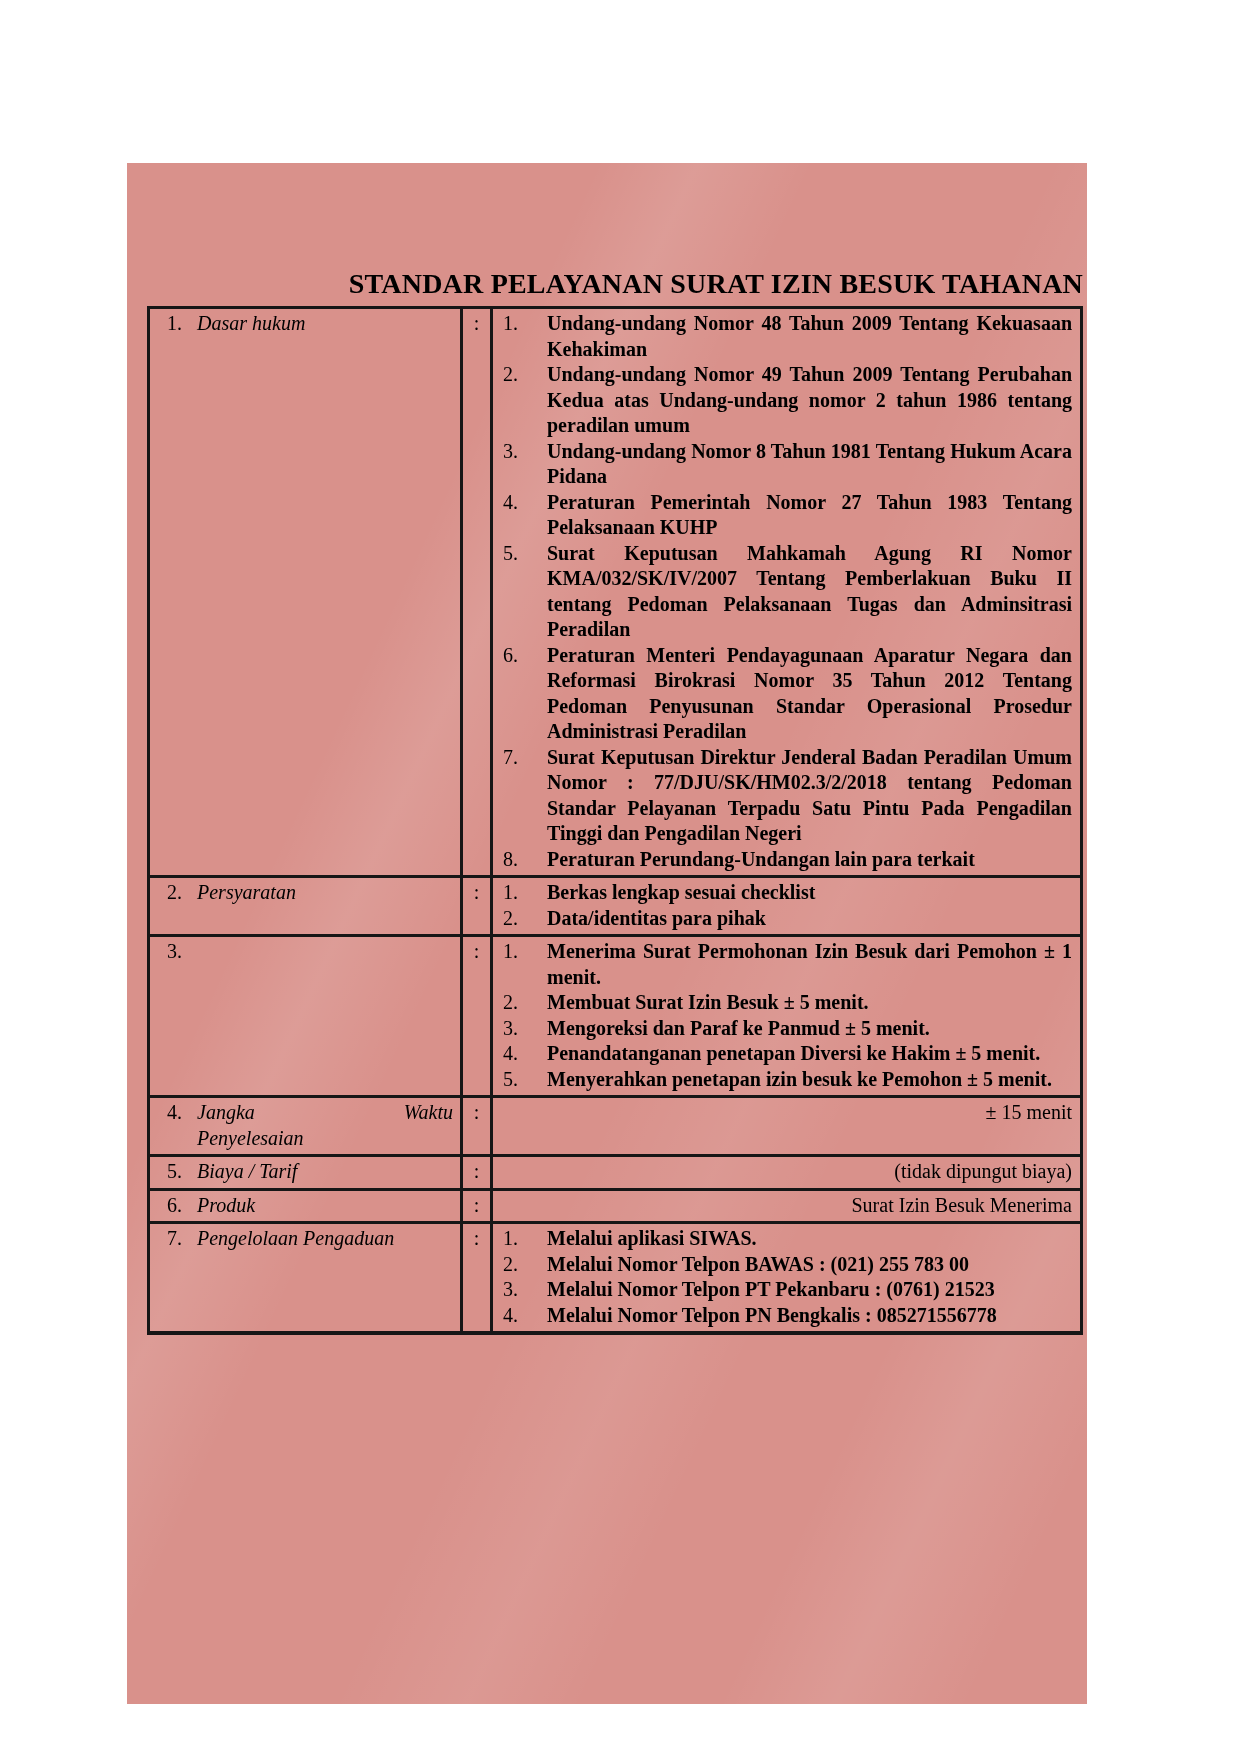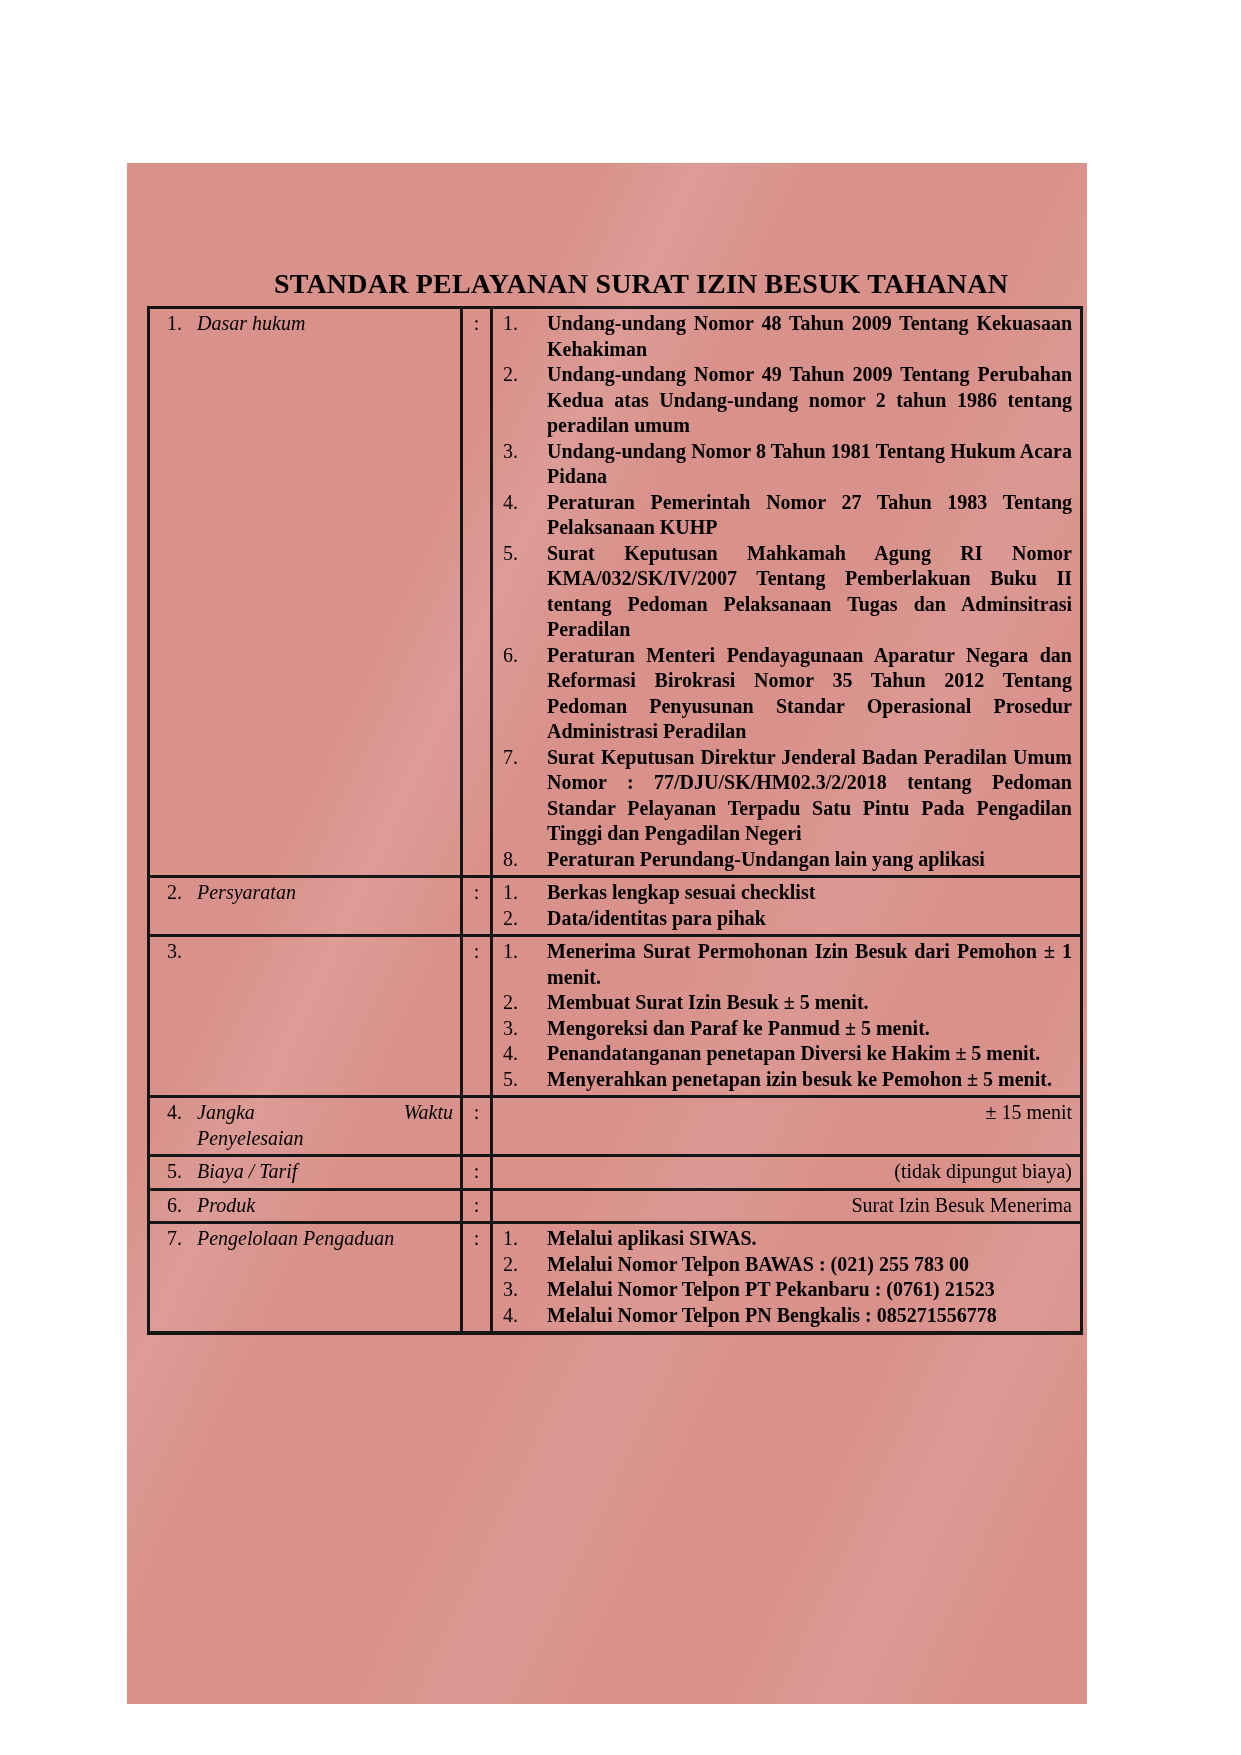--- a/index.html
+++ b/index.html
@@ -30,7 +30,7 @@
     margin: 104px 0 0 20px;
     width: 936px;
     padding-left: 52px;
-    text-align: center;
+    text-align: right;
     font-size: 28px;
     line-height: 34px;
     font-weight: bold;

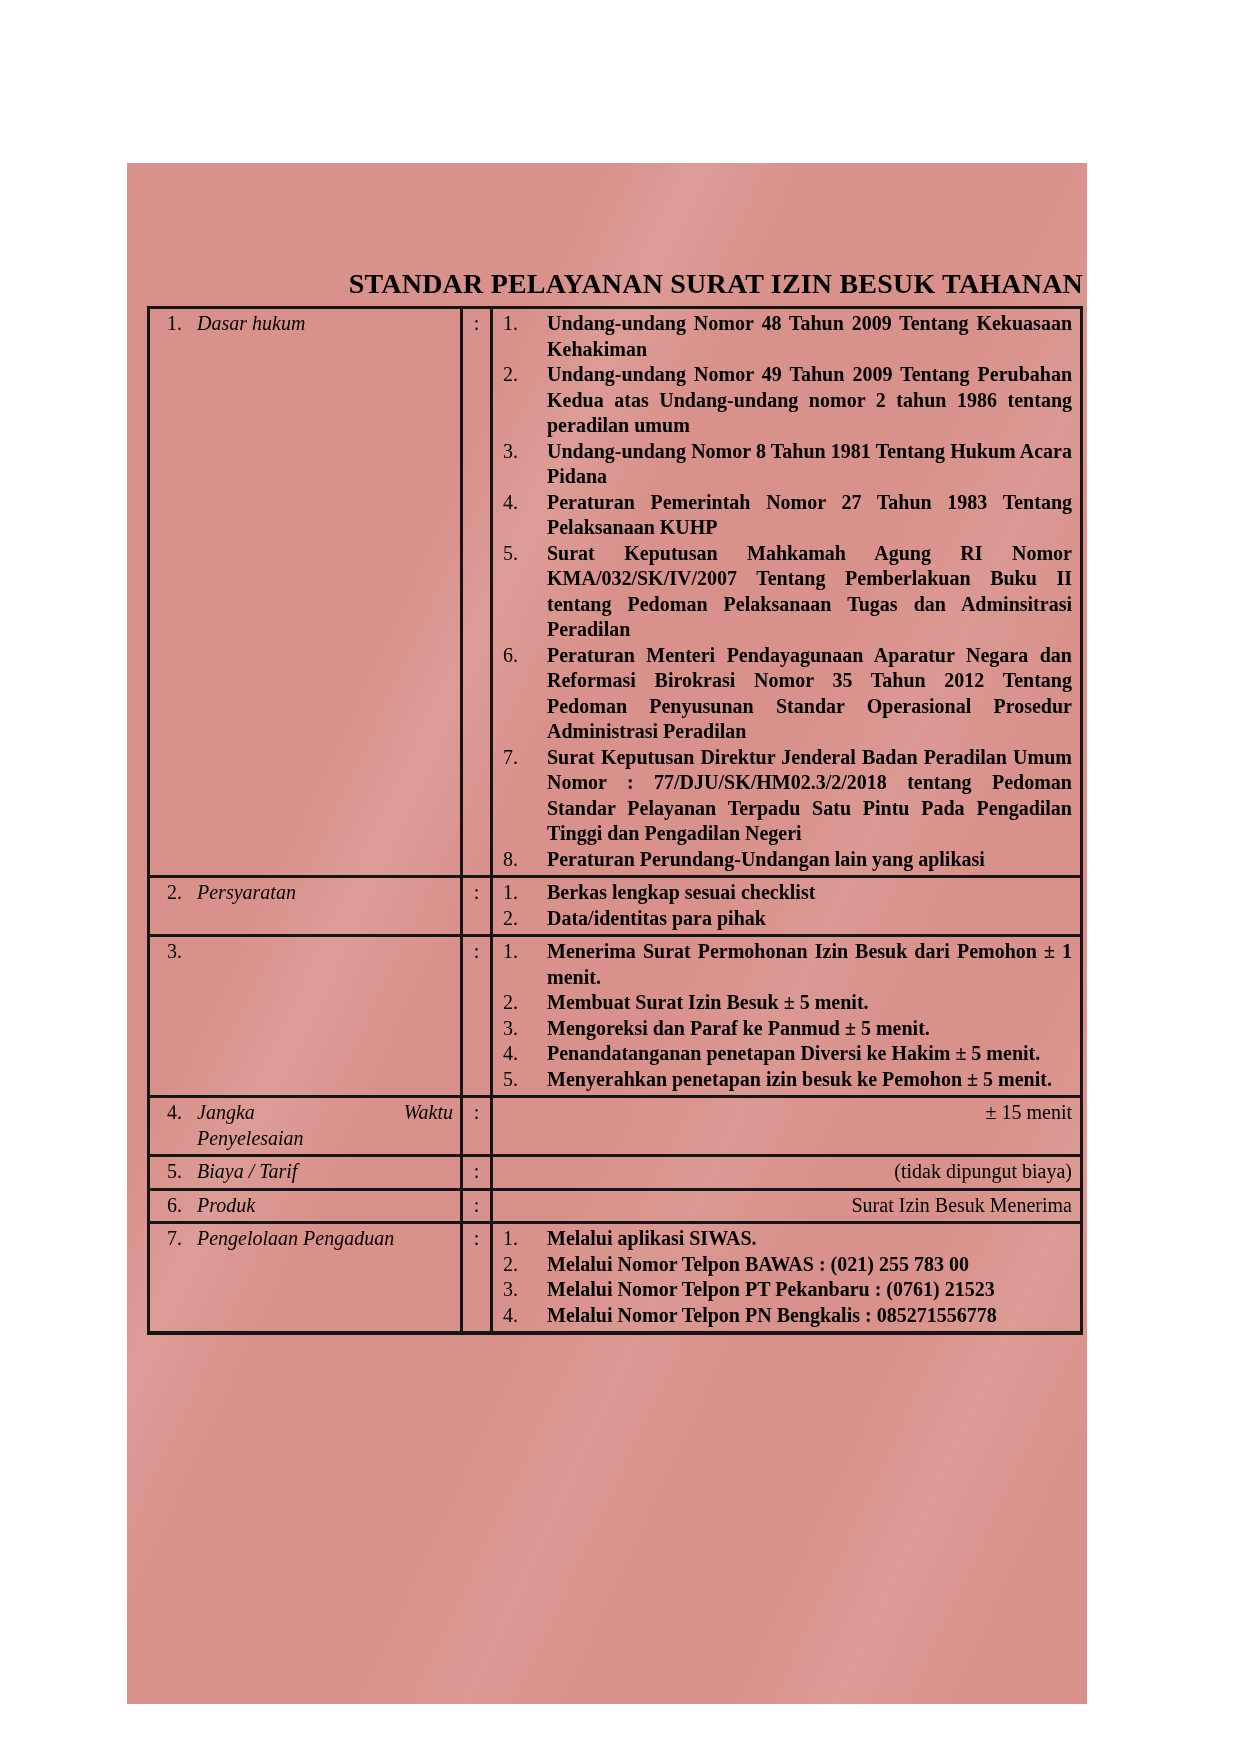--- a/index.html
+++ b/index.html
@@ -125,7 +125,7 @@
             </div>
             <div class="citem">
               <span class="cnum">8.</span>
-              <span class="ctext">Peraturan Perundang-Undangan lain yang aplikasi</span>
+              <span class="ctext">Peraturan Perundang-Undangan lain para terkait</span>
             </div>
           </div>
   </div>

